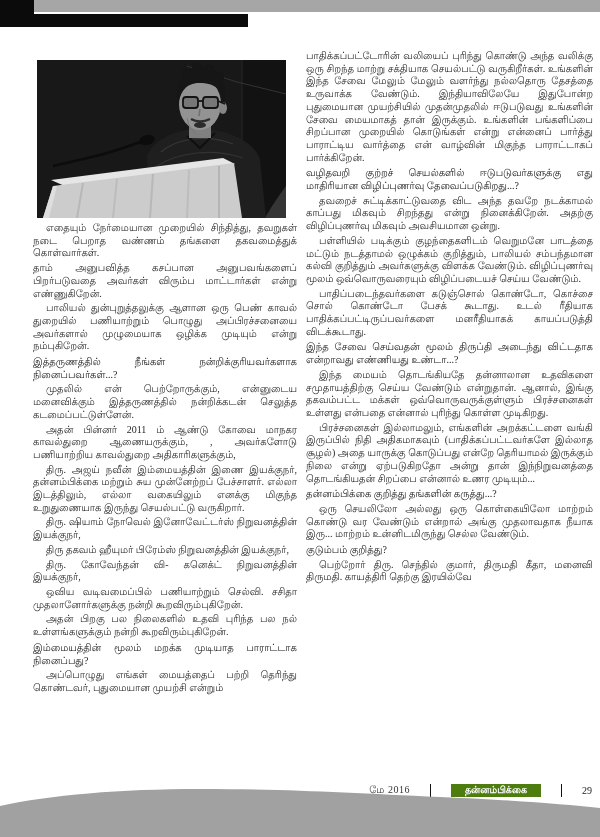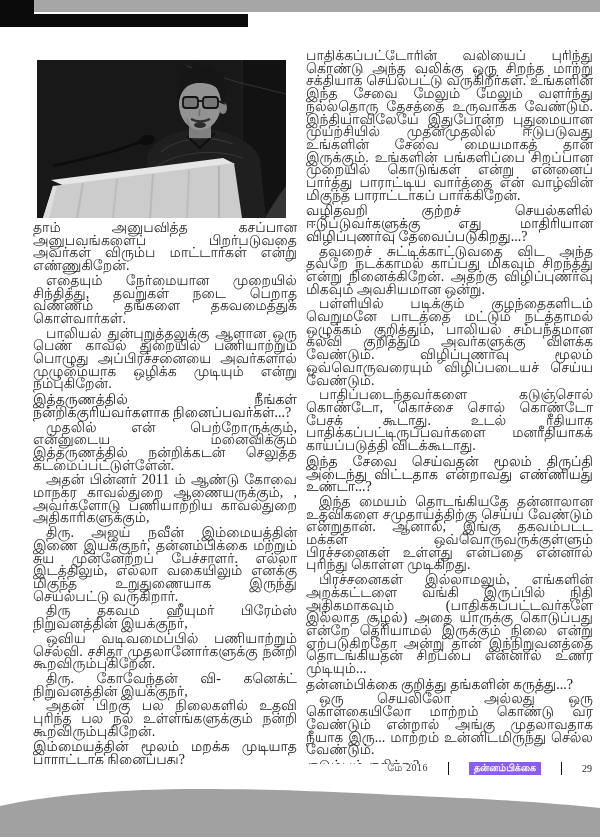--- a/index.html
+++ b/index.html
@@ -14,7 +14,7 @@
   
   .photo{position:absolute;left:37px;top:60px;width:249px;height:158px;display:block;}
   
-  .col{position:absolute;text-align:justify;font-size:14px;line-height:12.7px;overflow:hidden;}
+  .col{position:absolute;text-align:justify;font-size:10px;line-height:12.7px;overflow:hidden;}
   .col-left{left:33px;top:222px;width:264px;height:542px;}
   .col-right{left:306px;top:50px;width:287px;height:714px;}
   .para{margin:0 0 2px 0;text-indent:13px;}

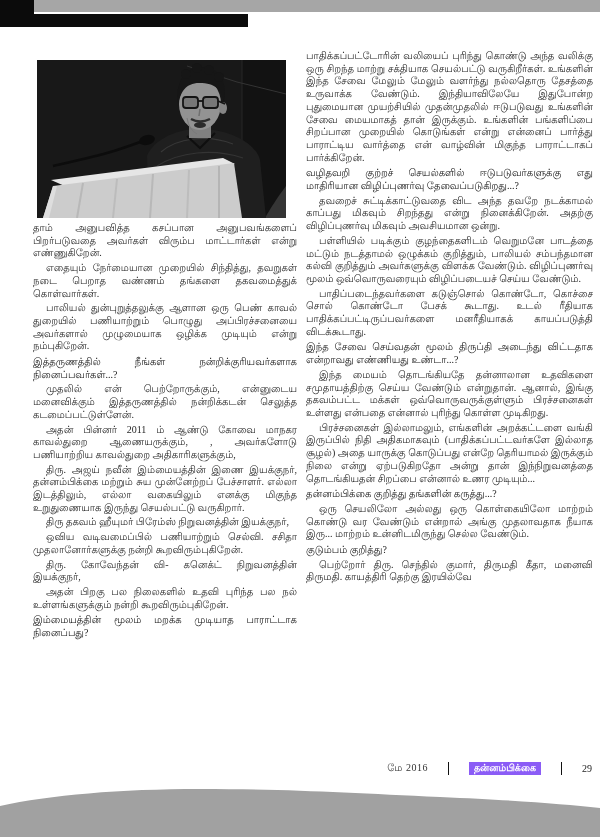--- a/index.html
+++ b/index.html
@@ -84,8 +84,8 @@
   </svg>
 
   <div class="col col-left">
+    <p class="para">எதையும் நேர்மையான முறையில் சிந்தித்து, தவறுகள் நடை பெறாத வண்ணம் தங்களை தகவமைத்துக் கொள்வார்கள்.</p>
     <p class="para flush">தாம் அனுபவித்த கசப்பான அனுபவங்களைப் பிறர்படுவதை அவர்கள் விரும்ப மாட்டார்கள் என்று எண்ணுகிறேன்.</p>
-    <p class="para">எதையும் நேர்மையான முறையில் சிந்தித்து, தவறுகள் நடை பெறாத வண்ணம் தங்களை தகவமைத்துக் கொள்வார்கள்.</p>
     <p class="para">பாலியல் துன்புறுத்தலுக்கு ஆளான ஒரு பெண் காவல் துறையில் பணியாற்றும் பொழுது அப்பிரச்சனையை அவர்களால் முழுமையாக ஒழிக்க முடியும் என்று நம்புகிறேன்.</p>
     <p class="q">இத்தருணத்தில் நீங்கள் நன்றிக்குரியவர்களாக நினைப்பவர்கள்...?</p>
     <p class="para">முதலில் என் பெற்றோருக்கும், என்னுடைய மனைவிக்கும் இத்தருணத்தில் நன்றிக்கடன் செலுத்த கடமைப்பட்டுள்ளேன்.</p>

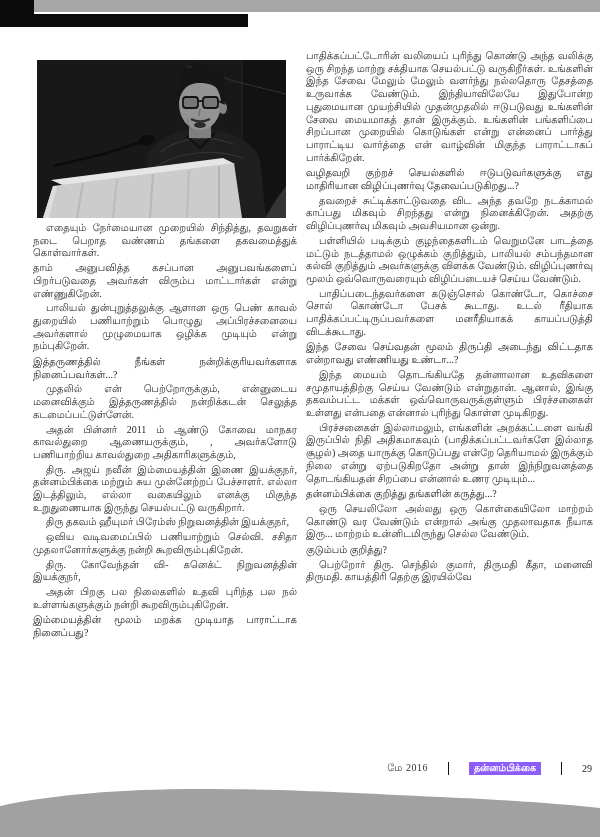--- a/index.html
+++ b/index.html
@@ -91,6 +91,7 @@
     <p class="para">முதலில் என் பெற்றோருக்கும், என்னுடைய மனைவிக்கும் இத்தருணத்தில் நன்றிக்கடன் செலுத்த கடமைப்பட்டுள்ளேன்.</p>
     <p class="para">அதன் பின்னர் 2011 ம் ஆண்டு கோவை மாநகர காவல்துறை ஆணையருக்கும், , அவர்களோடு பணியாற்றிய காவல்துறை அதிகாரிகளுக்கும்,</p>
     <p class="para">திரு. அஜய் நவீன் இம்மையத்தின் இணை இயக்குநர், தன்னம்பிக்கை மற்றும் சுய முன்னேற்றப் பேச்சாளர். எல்லா இடத்திலும், எல்லா வகையிலும் எனக்கு மிகுந்த உறுதுணையாக இருந்து செயல்பட்டு வருகிறார்.</p>
+    <p class="para">திரு. ஷியாம் நோவெல் இனோவேட்டர்ஸ் நிறுவனத்தின் இயக்குநர்,</p>
     <p class="para">திரு தகவம் ஹீயுமர் பிரேம்ஸ் நிறுவனத்தின் இயக்குநர்,</p>
     <p class="para">ஒவிய வடிவமைப்பில் பணியாற்றும் செல்வி. சசிதா முதலானோர்களுக்கு நன்றி கூறவிரும்புகிறேன்.</p>
     <p class="para">திரு. கோவேந்தன் வி- கனெக்ட் நிறுவனத்தின் இயக்குநர்,</p>

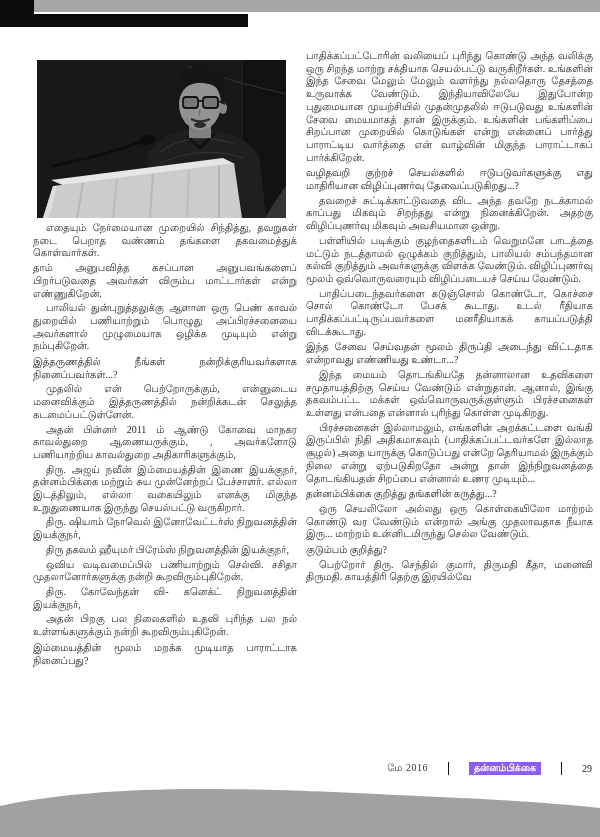--- a/index.html
+++ b/index.html
@@ -93,8 +93,8 @@
     <p class="para">திரு. அஜய் நவீன் இம்மையத்தின் இணை இயக்குநர், தன்னம்பிக்கை மற்றும் சுய முன்னேற்றப் பேச்சாளர். எல்லா இடத்திலும், எல்லா வகையிலும் எனக்கு மிகுந்த உறுதுணையாக இருந்து செயல்பட்டு வருகிறார்.</p>
     <p class="para">திரு. ஷியாம் நோவெல் இனோவேட்டர்ஸ் நிறுவனத்தின் இயக்குநர்,</p>
     <p class="para">திரு தகவம் ஹீயுமர் பிரேம்ஸ் நிறுவனத்தின் இயக்குநர்,</p>
+    <p class="para">திரு. கோவேந்தன் வி- கனெக்ட் நிறுவனத்தின் இயக்குநர்,</p>
     <p class="para">ஒவிய வடிவமைப்பில் பணியாற்றும் செல்வி. சசிதா முதலானோர்களுக்கு நன்றி கூறவிரும்புகிறேன்.</p>
-    <p class="para">திரு. கோவேந்தன் வி- கனெக்ட் நிறுவனத்தின் இயக்குநர்,</p>
     <p class="para">அதன் பிறகு பல நிலைகளில் உதவி புரிந்த பல நல் உள்ளங்களுக்கும் நன்றி கூறவிரும்புகிறேன்.</p>
     <p class="q">இம்மையத்தின் மூலம் மறக்க முடியாத பாராட்டாக நினைப்பது?</p>
   </div>

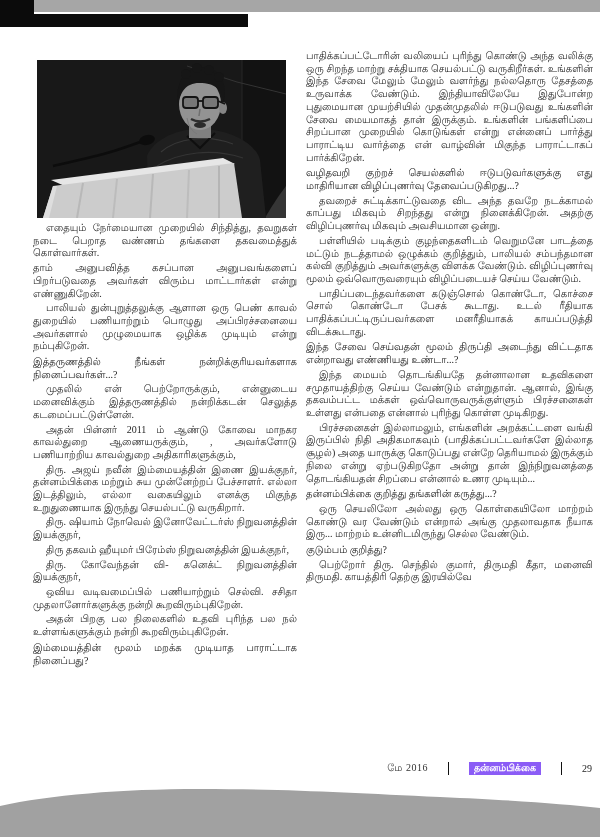--- a/index.html
+++ b/index.html
@@ -97,6 +97,7 @@
     <p class="para">ஒவிய வடிவமைப்பில் பணியாற்றும் செல்வி. சசிதா முதலானோர்களுக்கு நன்றி கூறவிரும்புகிறேன்.</p>
     <p class="para">அதன் பிறகு பல நிலைகளில் உதவி புரிந்த பல நல் உள்ளங்களுக்கும் நன்றி கூறவிரும்புகிறேன்.</p>
     <p class="q">இம்மையத்தின் மூலம் மறக்க முடியாத பாராட்டாக நினைப்பது?</p>
+    <p class="para">அப்பொழுது எங்கள் மையத்தைப் பற்றி தெரிந்து கொண்டவர், புதுமையான முயற்சி என்றும்</p>
   </div>
 
   <div class="col col-right">

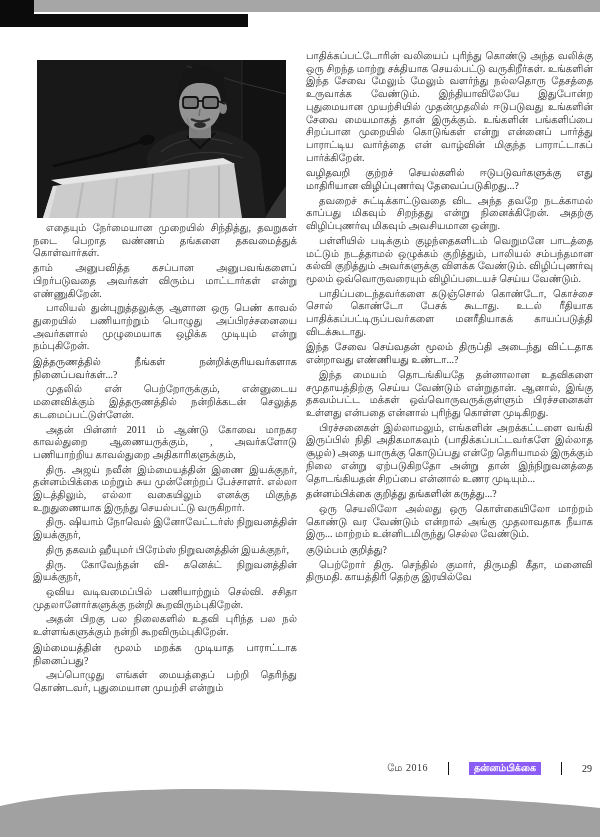--- a/index.html
+++ b/index.html
@@ -21,7 +21,7 @@
   .para.flush{text-indent:0;}
   .q{margin:3px 0 2px 0;font-weight:normal;color:#161616;text-indent:0;}
   
-  .footer{position:absolute;right:8px;top:762px;display:flex;align-items:center;gap:20px;font-size:10px;color:#333;}
+  .footer{position:absolute;right:8px;top:784px;display:flex;align-items:center;gap:20px;font-size:10px;color:#333;}
   .footer .vbar{width:1px;height:13px;background:#111;display:inline-block;}
   .footer .mag{background:#8b5cf6;color:#ffffff;font-weight:bold;padding:0 5px;line-height:13px;font-size:9.5px;}
   .footer .pnum{color:#222;}

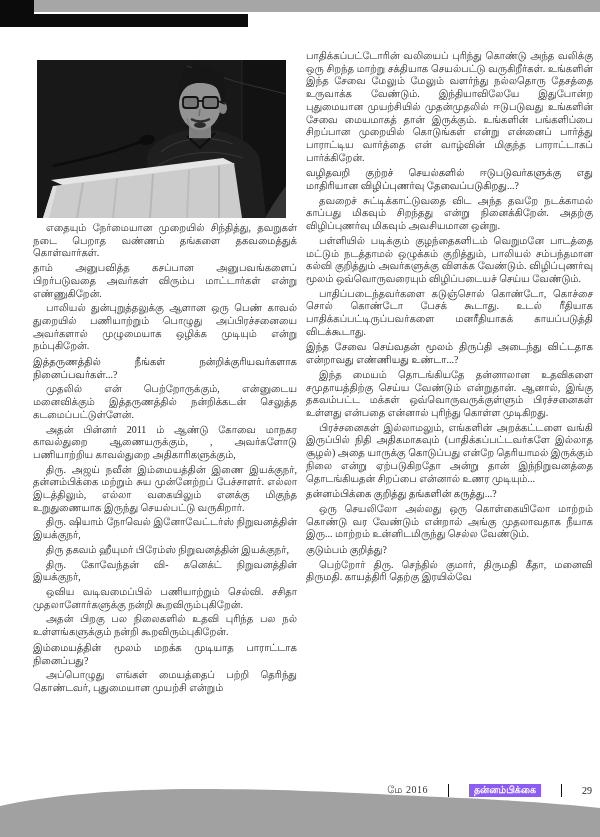--- a/index.html
+++ b/index.html
@@ -23,7 +23,7 @@
   
   .footer{position:absolute;right:8px;top:784px;display:flex;align-items:center;gap:20px;font-size:10px;color:#333;}
   .footer .vbar{width:1px;height:13px;background:#111;display:inline-block;}
-  .footer .mag{background:#8b5cf6;color:#ffffff;font-weight:bold;padding:0 5px;line-height:13px;font-size:9.5px;}
+  .footer .mag{background:#4d7c0f;color:#ffffff;font-weight:bold;padding:0 14px;line-height:13px;font-size:9.5px;}
   .footer .pnum{color:#222;}
   .footer .date{letter-spacing:0.5px;}
   

